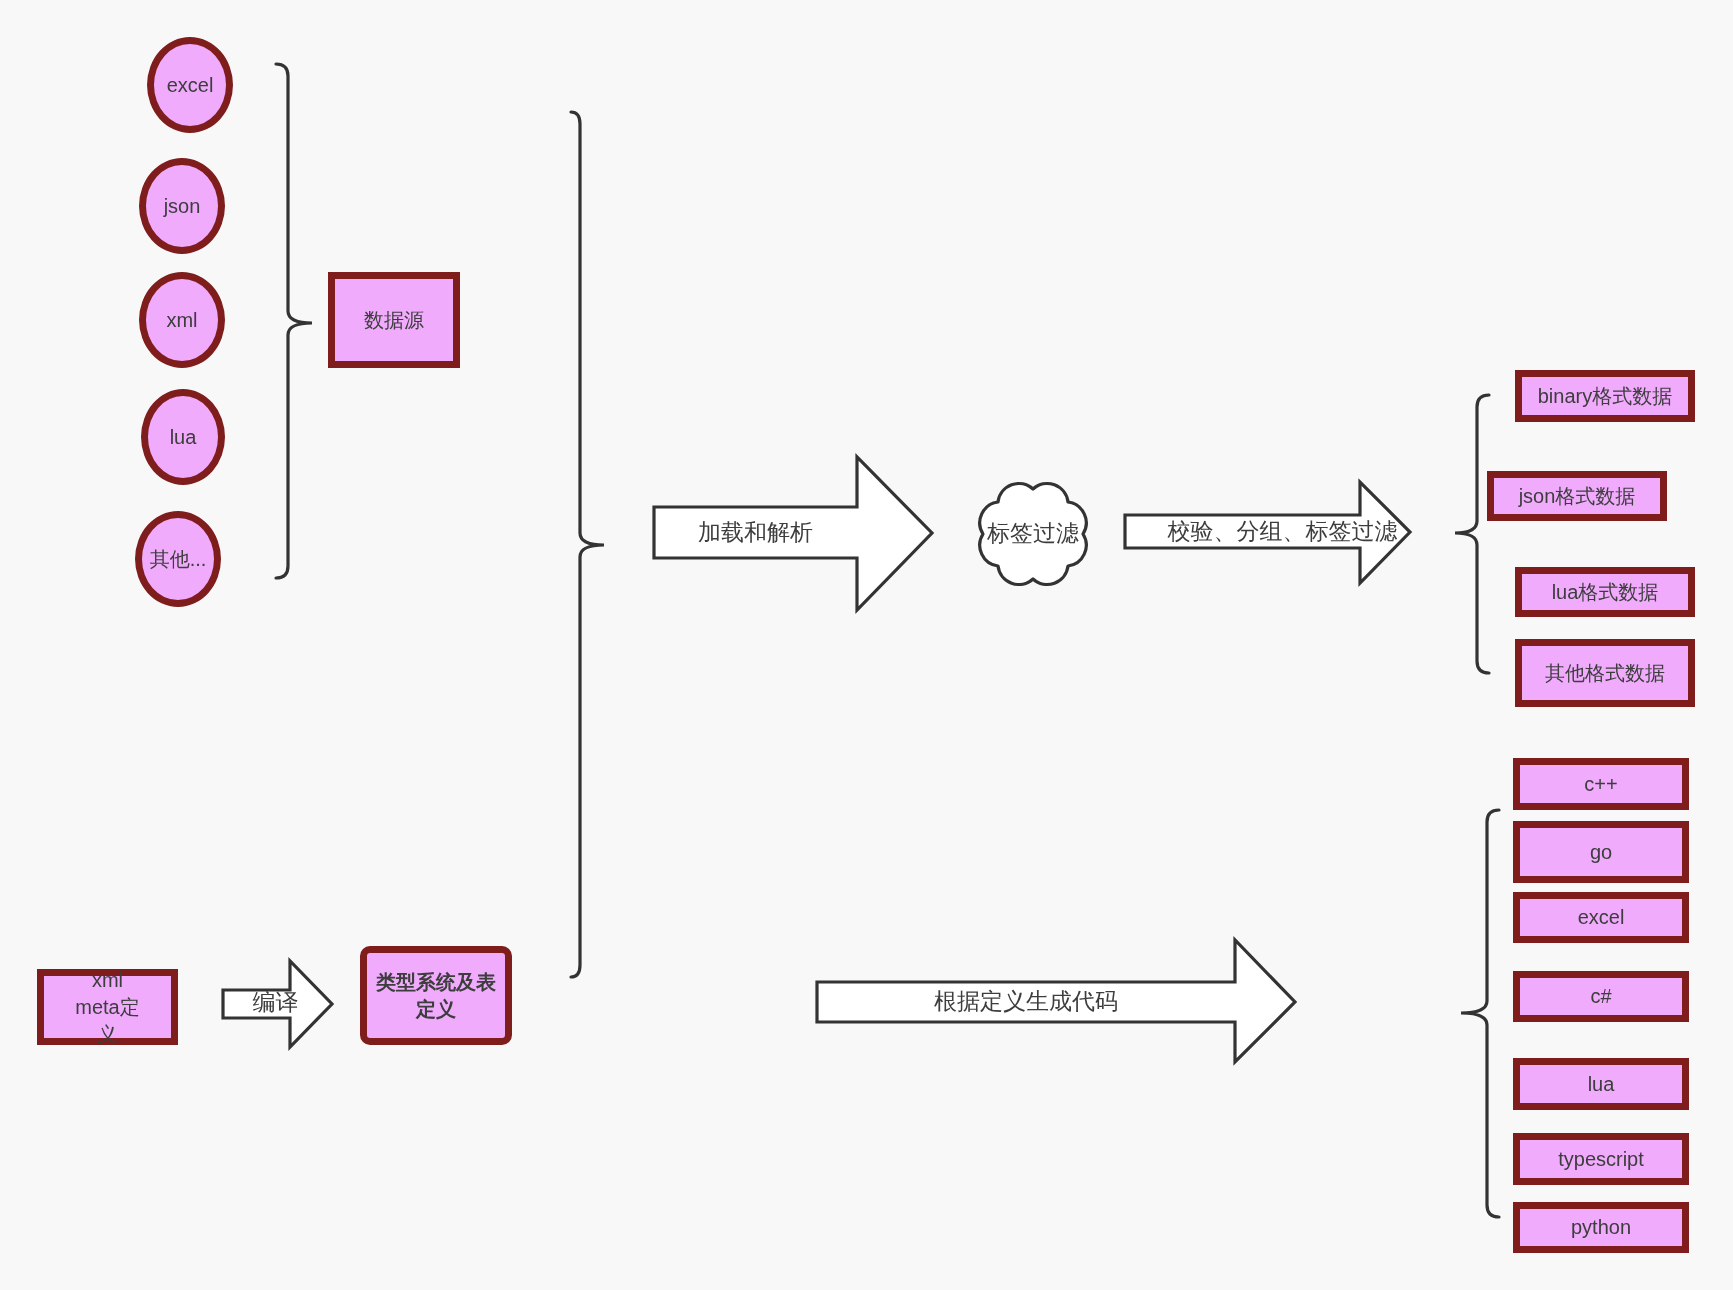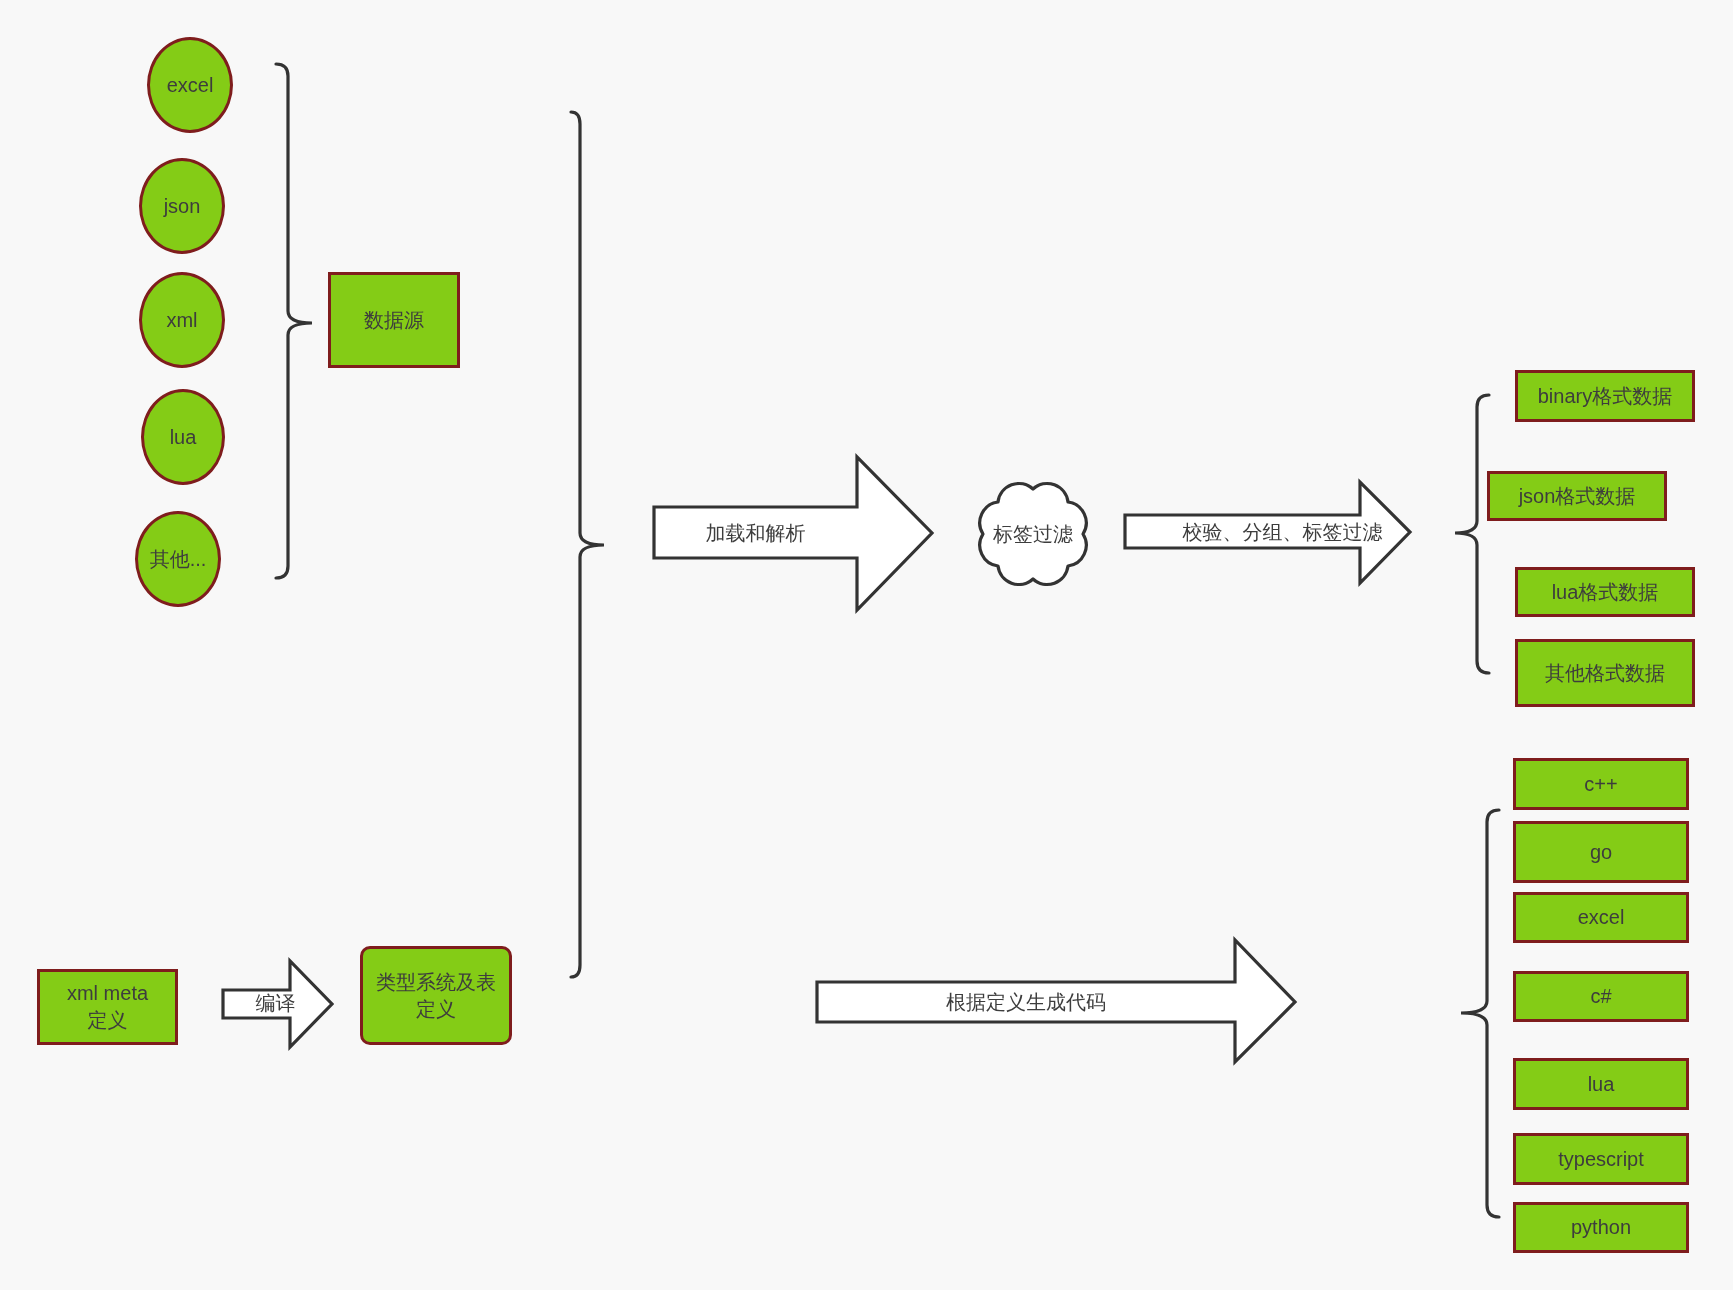--- a/index.html
+++ b/index.html
@@ -16,8 +16,8 @@
   .node {
     position: absolute;
     box-sizing: border-box;
-    background: #84cc16;
-    border: 3px solid #7f1d1d;
+    background: #f0abfc;
+    border: 7px solid #7f1d1d;
     display: flex;
     align-items: center;
     justify-content: center;

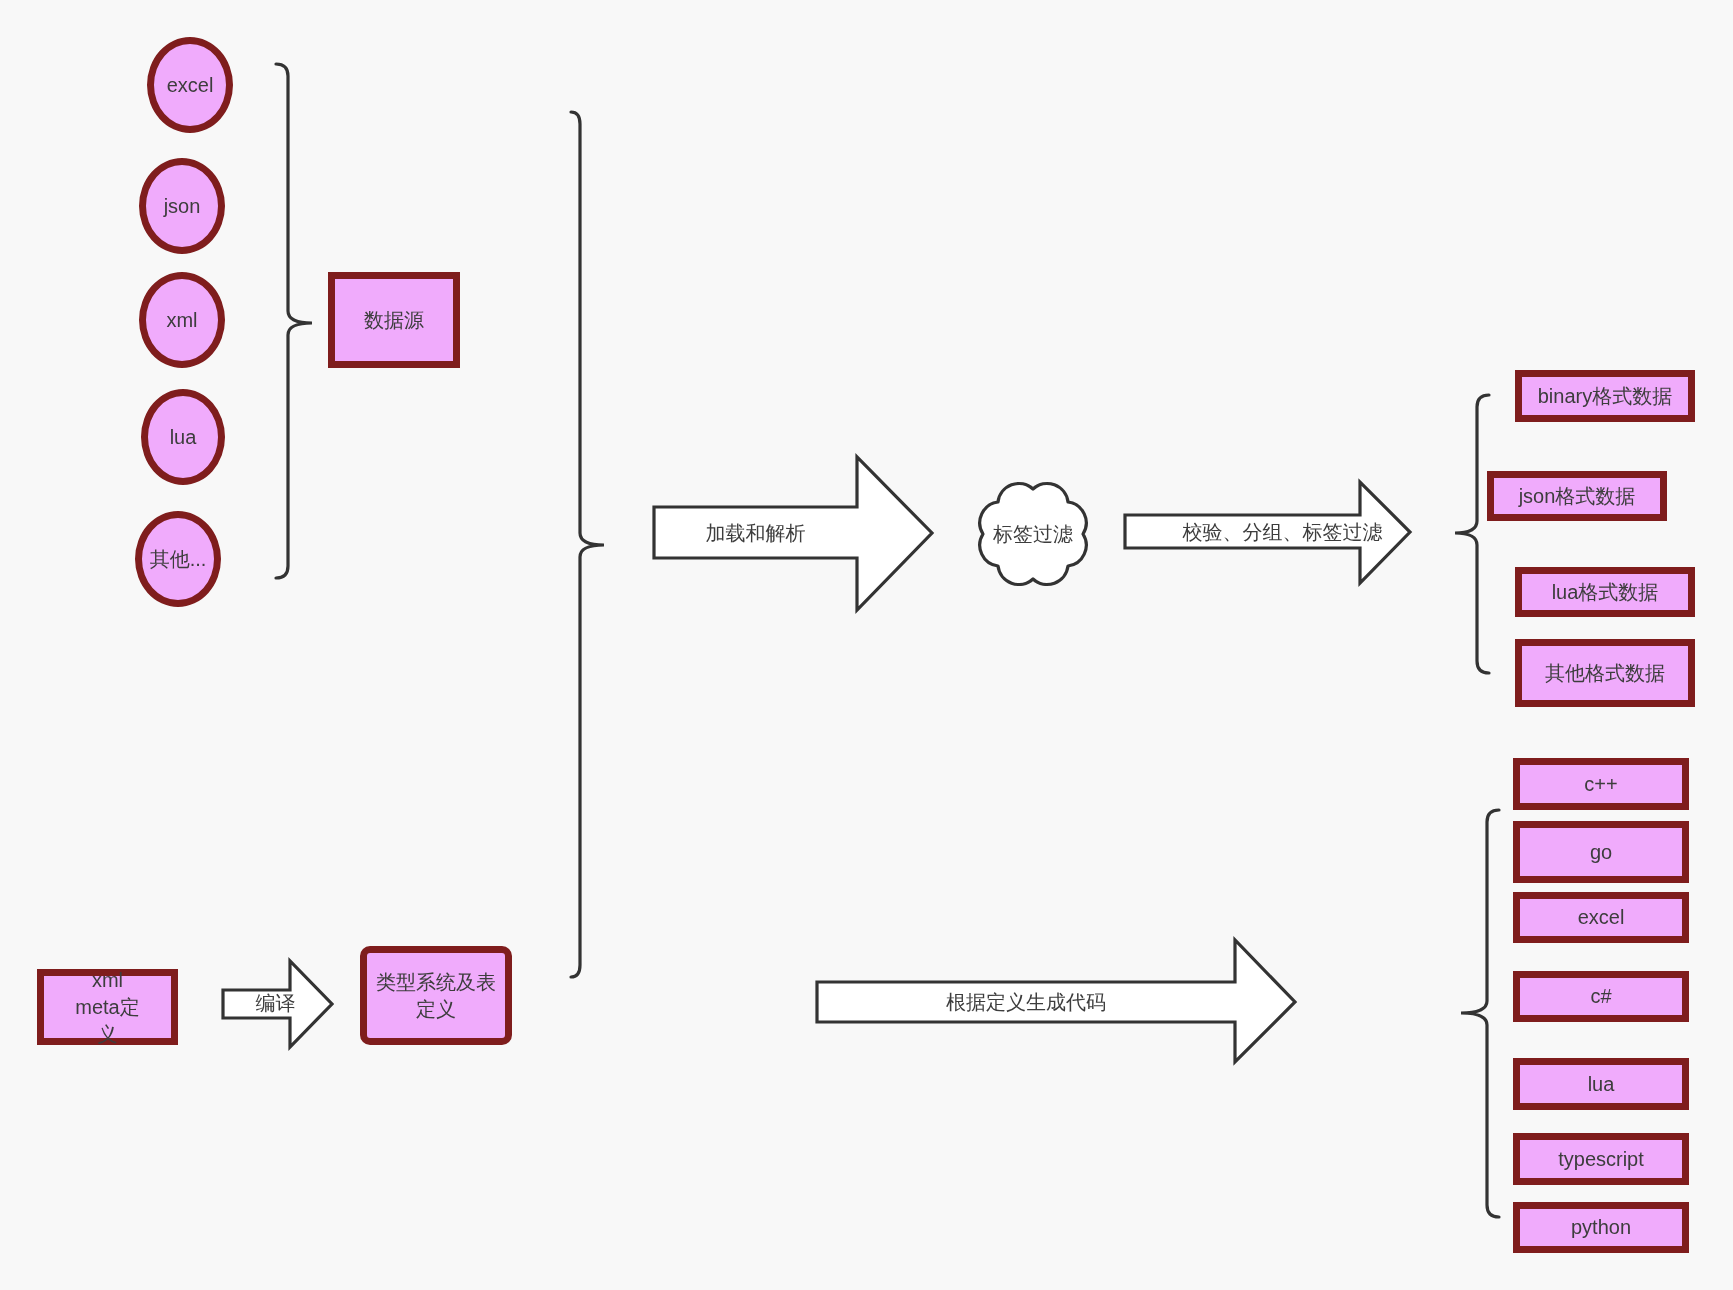--- a/index.html
+++ b/index.html
@@ -33,7 +33,7 @@
     align-items: center;
     justify-content: center;
     text-align: center;
-    font-size: 20px;
+    font-size: 23px;
     line-height: 1.3;
     white-space: nowrap;
   }

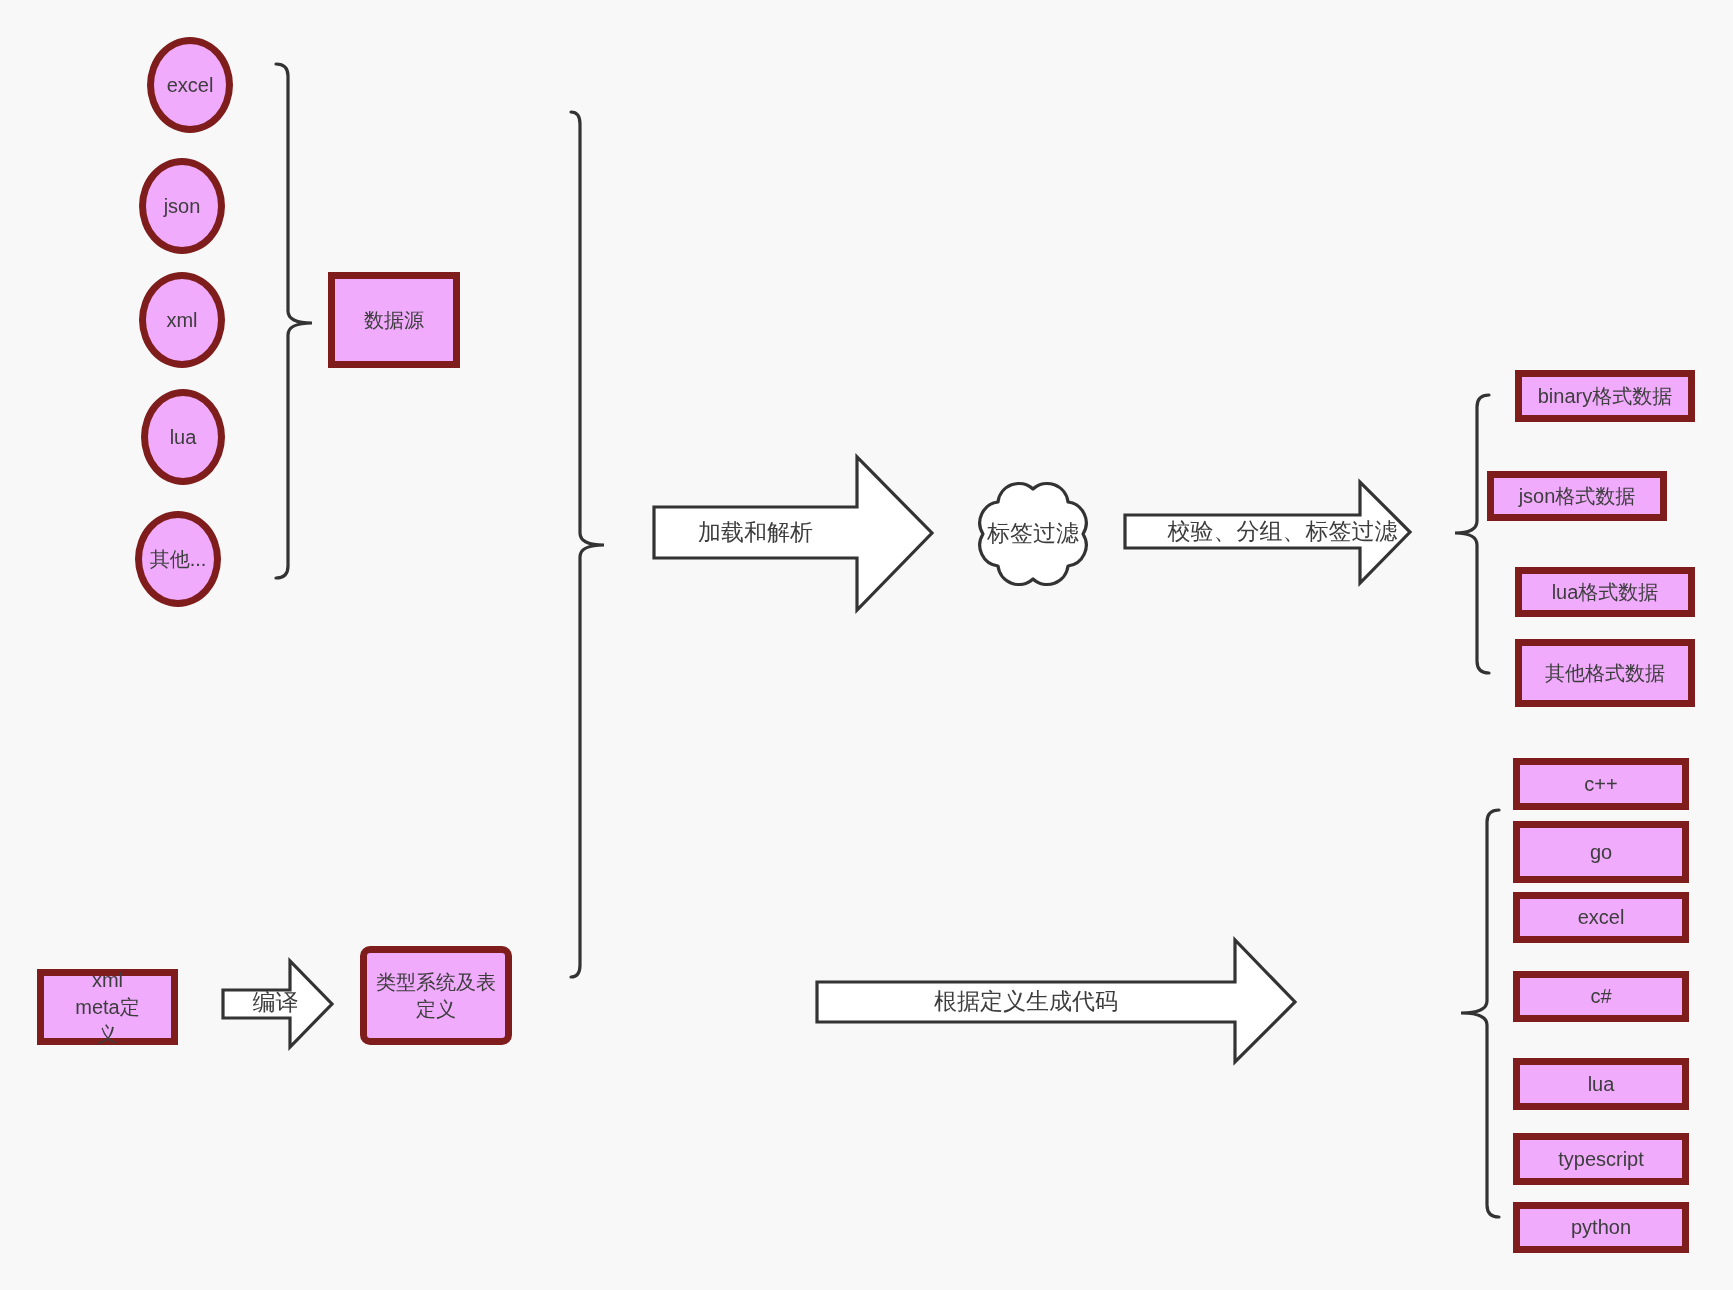--- a/index.html
+++ b/index.html
@@ -117,7 +117,7 @@
     <span class="wrap" style="display:inline-block; max-width:112px;">xml meta定义</span>
   </div>
   <div class="lbl" style="left:213px; top:988px; width:125px; height:30px;">编译</div>
-  <div class="node wrap rounded" style="left:360px; top:946px; width:152px; height:99px;">
+  <div class="node wrap rounded" style="left:360px; top:946px; width:152px; height:99px;font-weight:bold;">
     <span class="wrap" style="display:inline-block; max-width:122px;">类型系统及表定义</span>
   </div>
   <div class="lbl" style="left:817px; top:982px; width:418px; height:40px;">根据定义生成代码</div>

